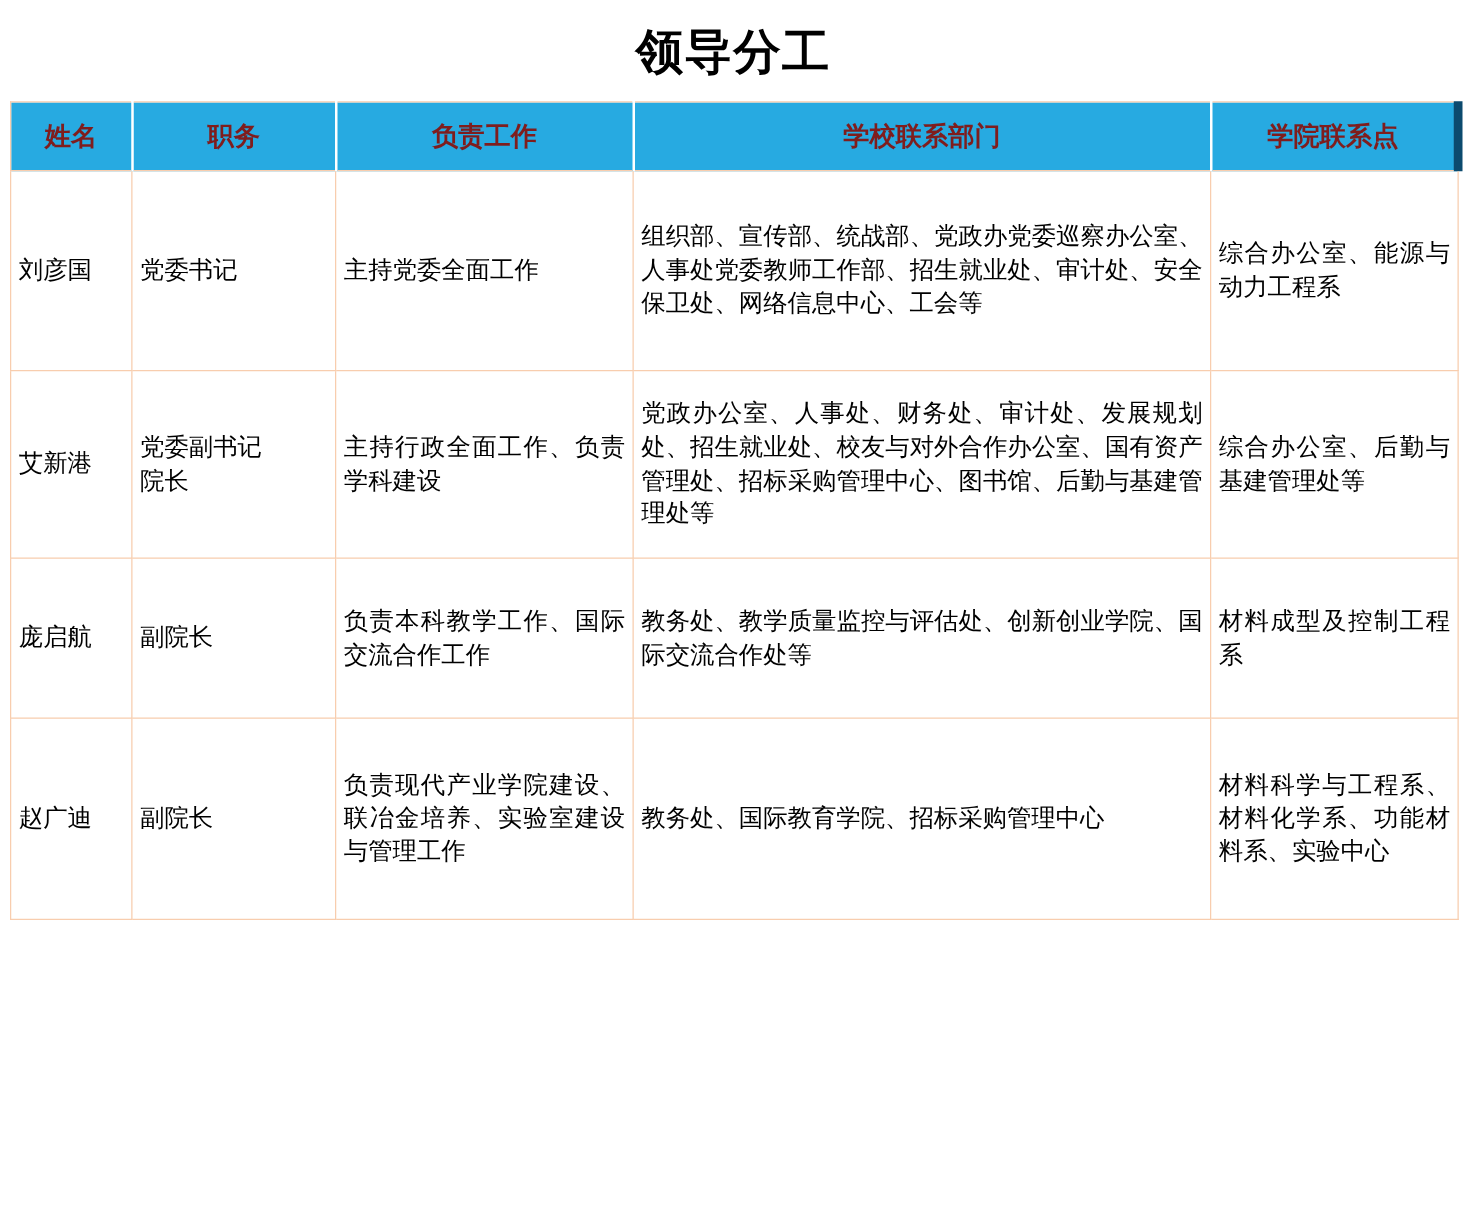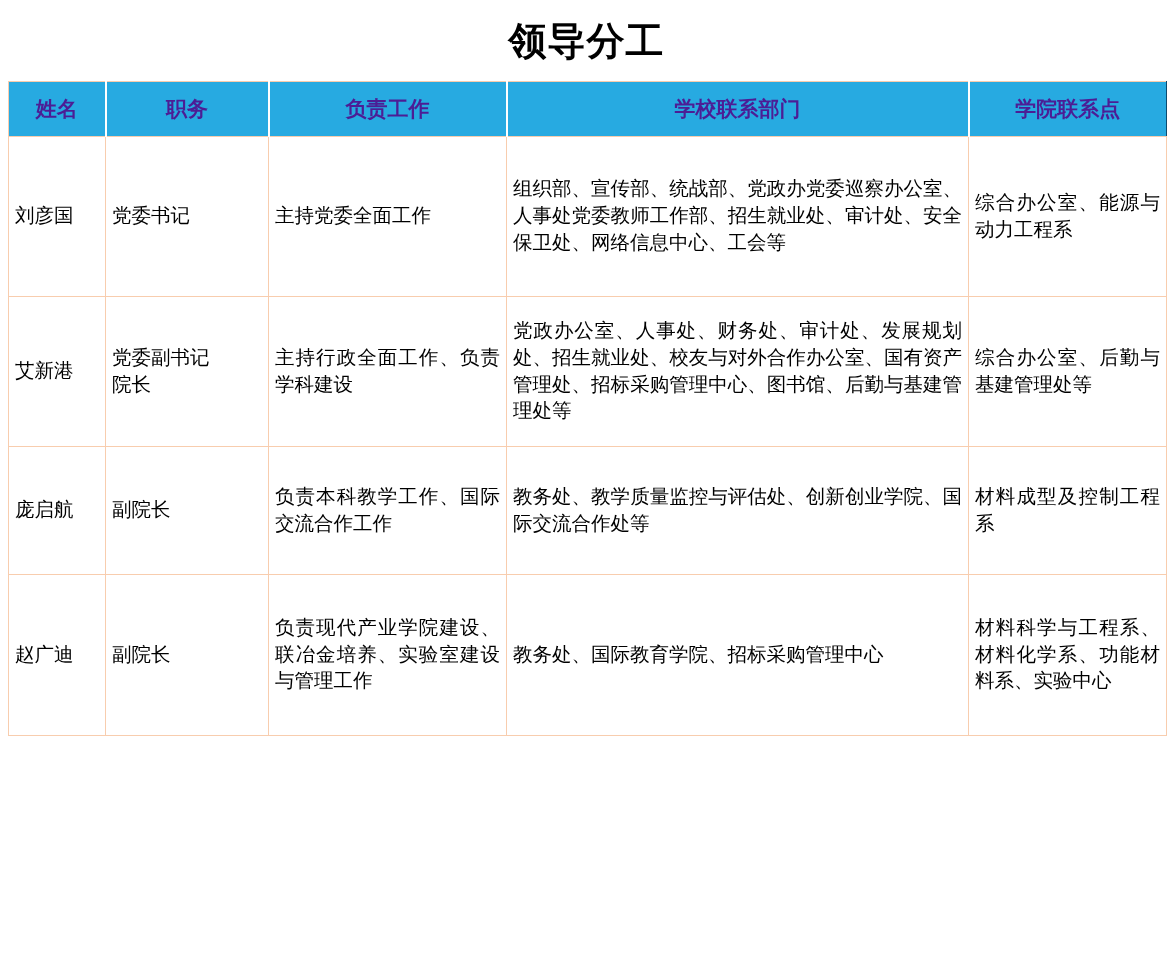--- a/index.html
+++ b/index.html
@@ -41,7 +41,7 @@
   thead tr { height: 55px; }
   th {
     background: #27AAE1;
-    color: #4c1d95;
+    color: #7f1d1d;
     font-size: 21px;
     font-weight: bold;
     text-align: center;

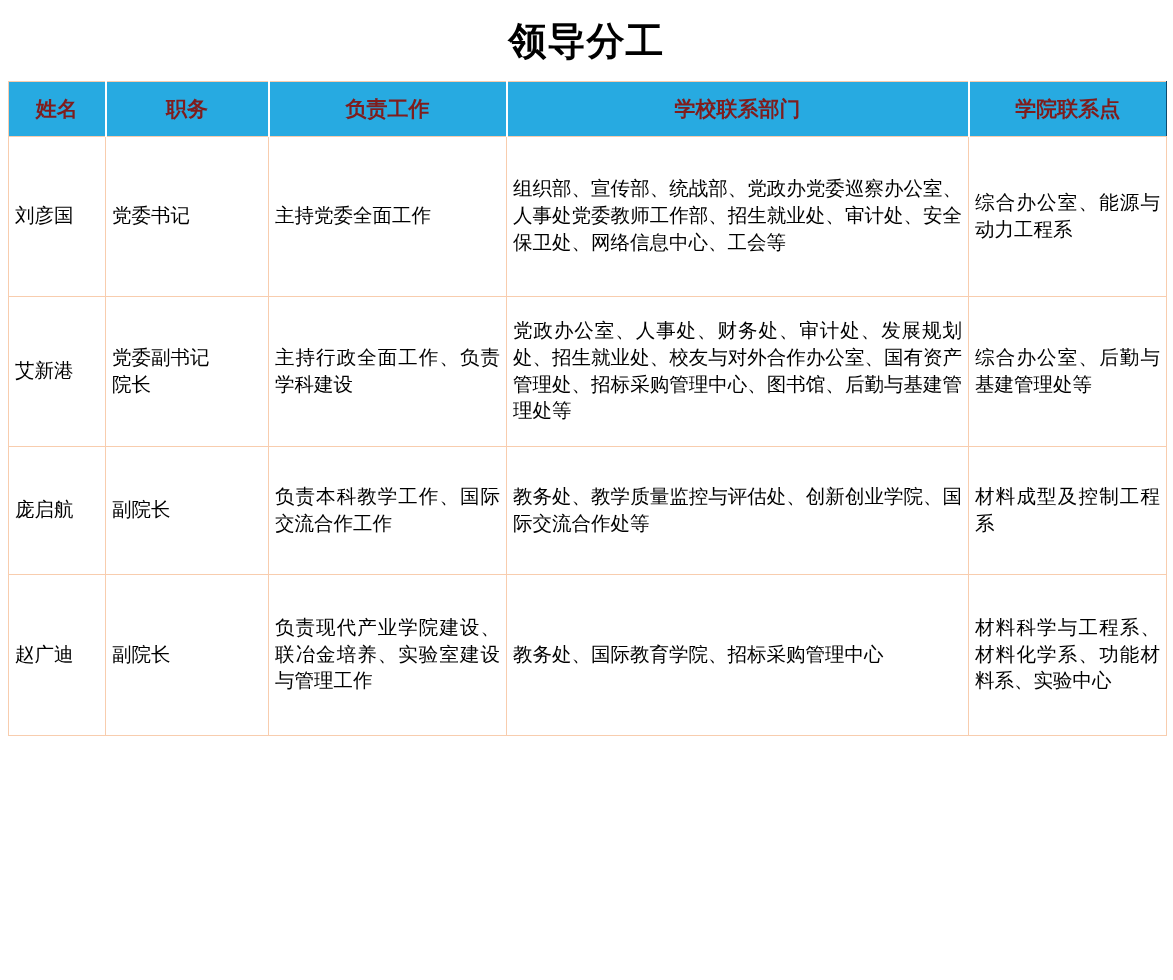--- a/index.html
+++ b/index.html
@@ -52,7 +52,7 @@
     padding: 0 4px;
   }
   th:first-child { border-left: 1px solid #F8CDAE; }
-  th:last-child  { border-right: 1px solid #0c4a6e; }
+  th:last-child  { border-right: 7px solid #0c4a6e; }
 
   td {
     border: 1px solid #F8CDAE;

